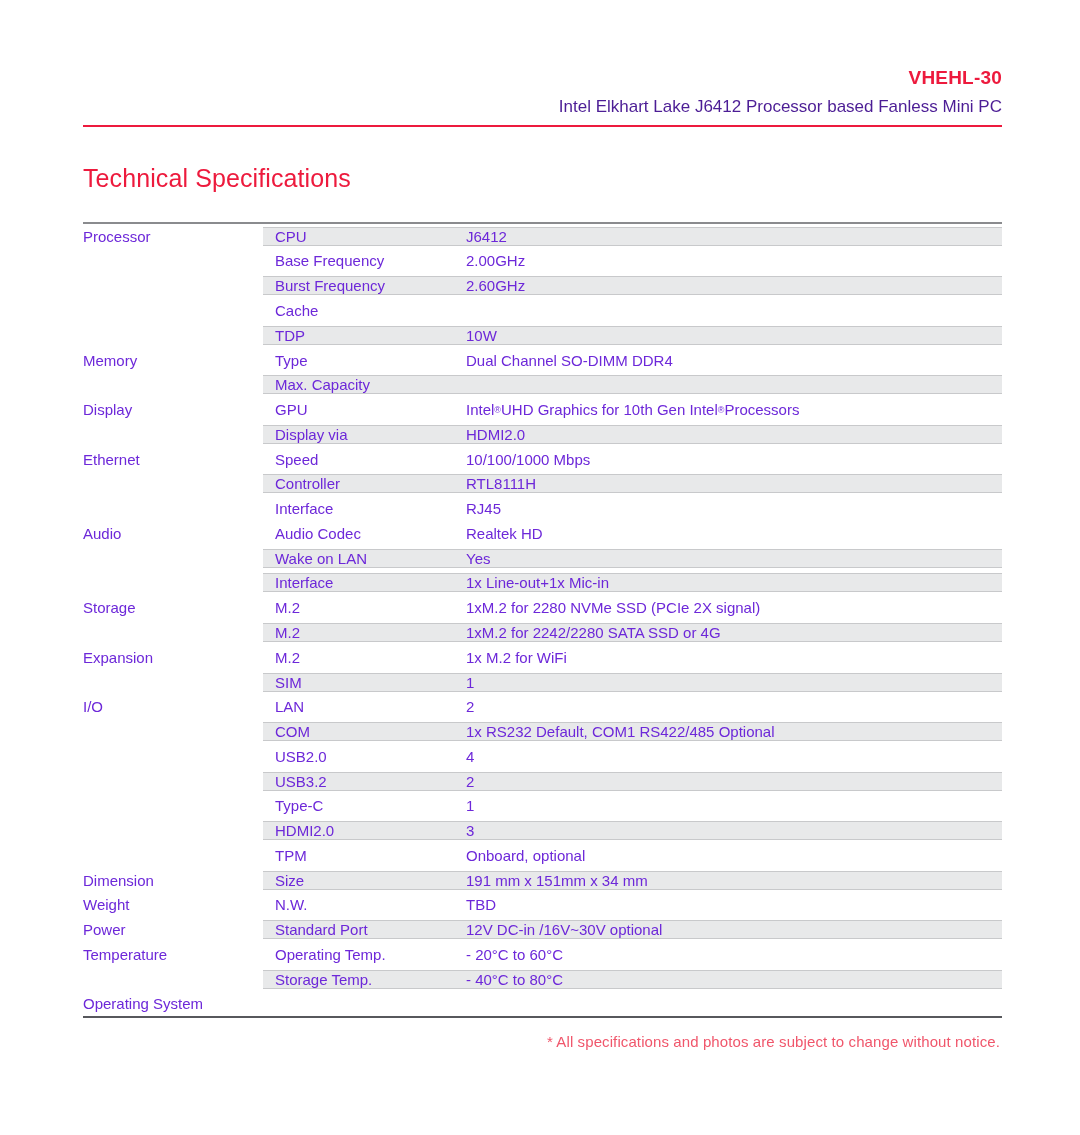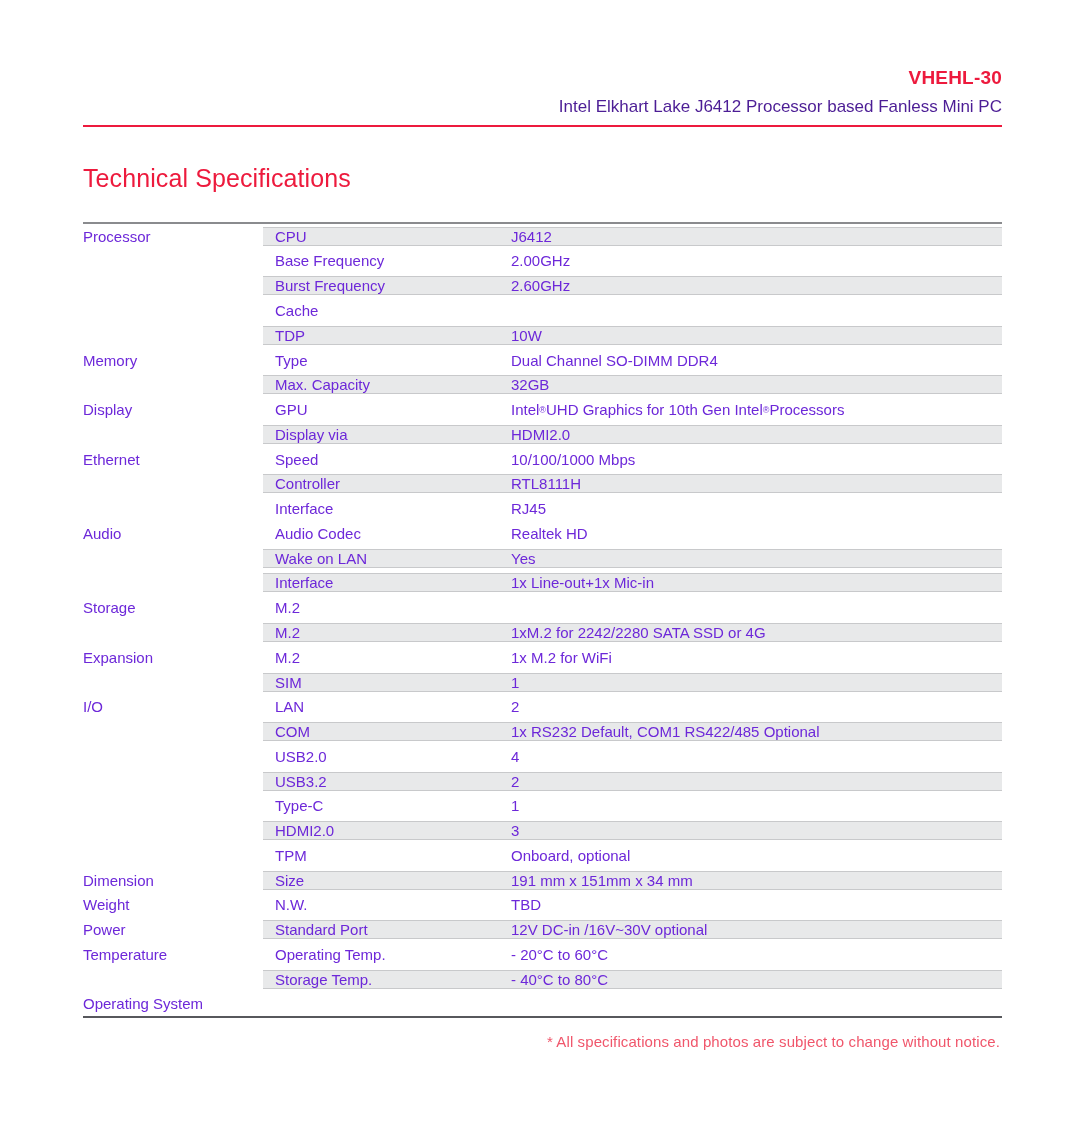--- a/index.html
+++ b/index.html
@@ -66,7 +66,6 @@
     border-top:1px solid transparent;
     border-bottom:1px solid transparent;
     background:transparent;
-    gap:45px;
   }
   .row.shaded .pair {
     background:var(--row-shade,#e8e9ea);

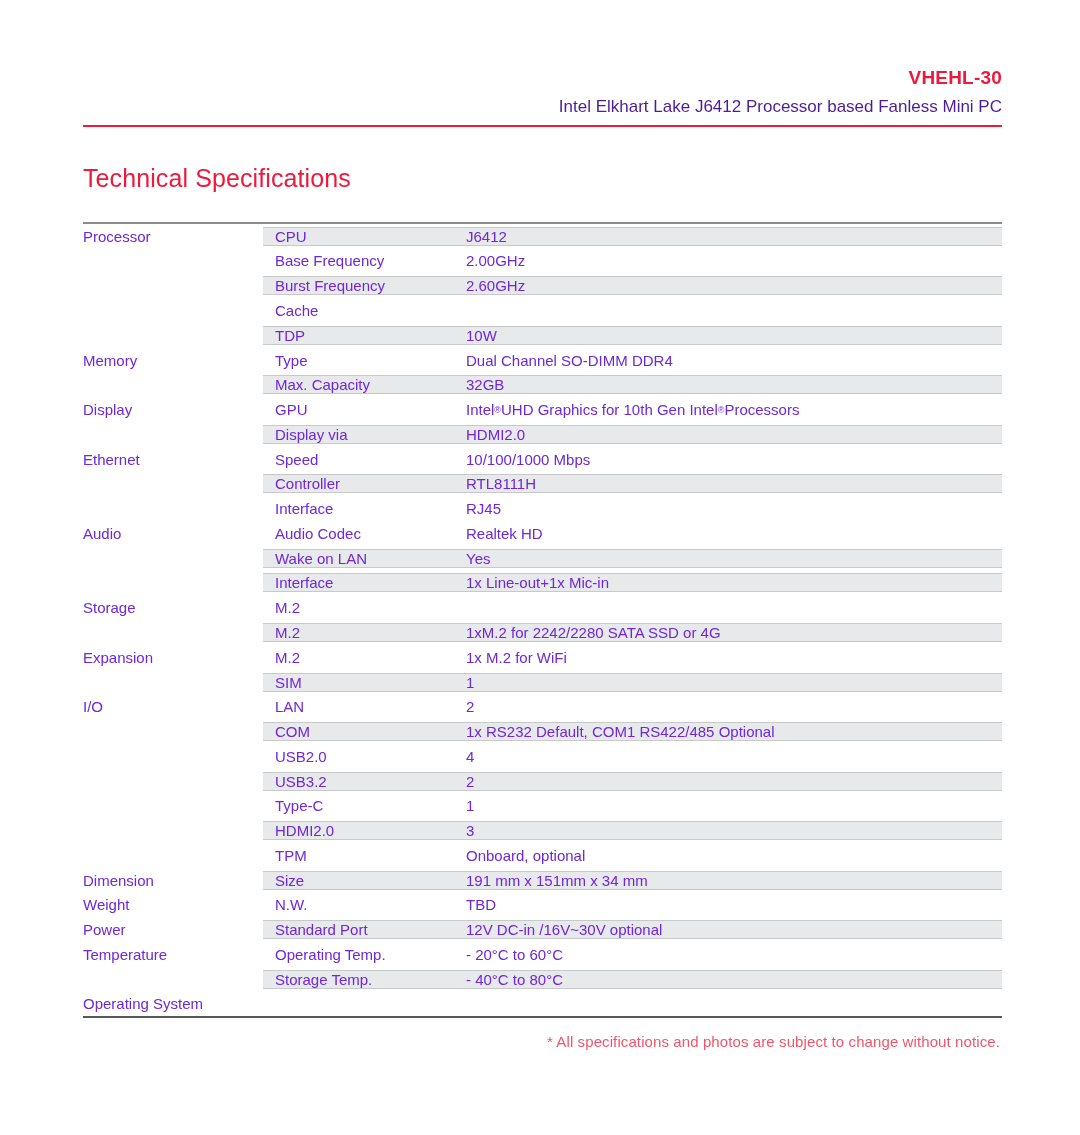--- a/index.html
+++ b/index.html
@@ -142,7 +142,6 @@
         <div class="cell cat"></div>
         <div class="pair">
           <div class="cell item">Max. Capacity</div>
-          <div class="cell value">32GB</div>
         </div>
       </div>
       <div class="row">

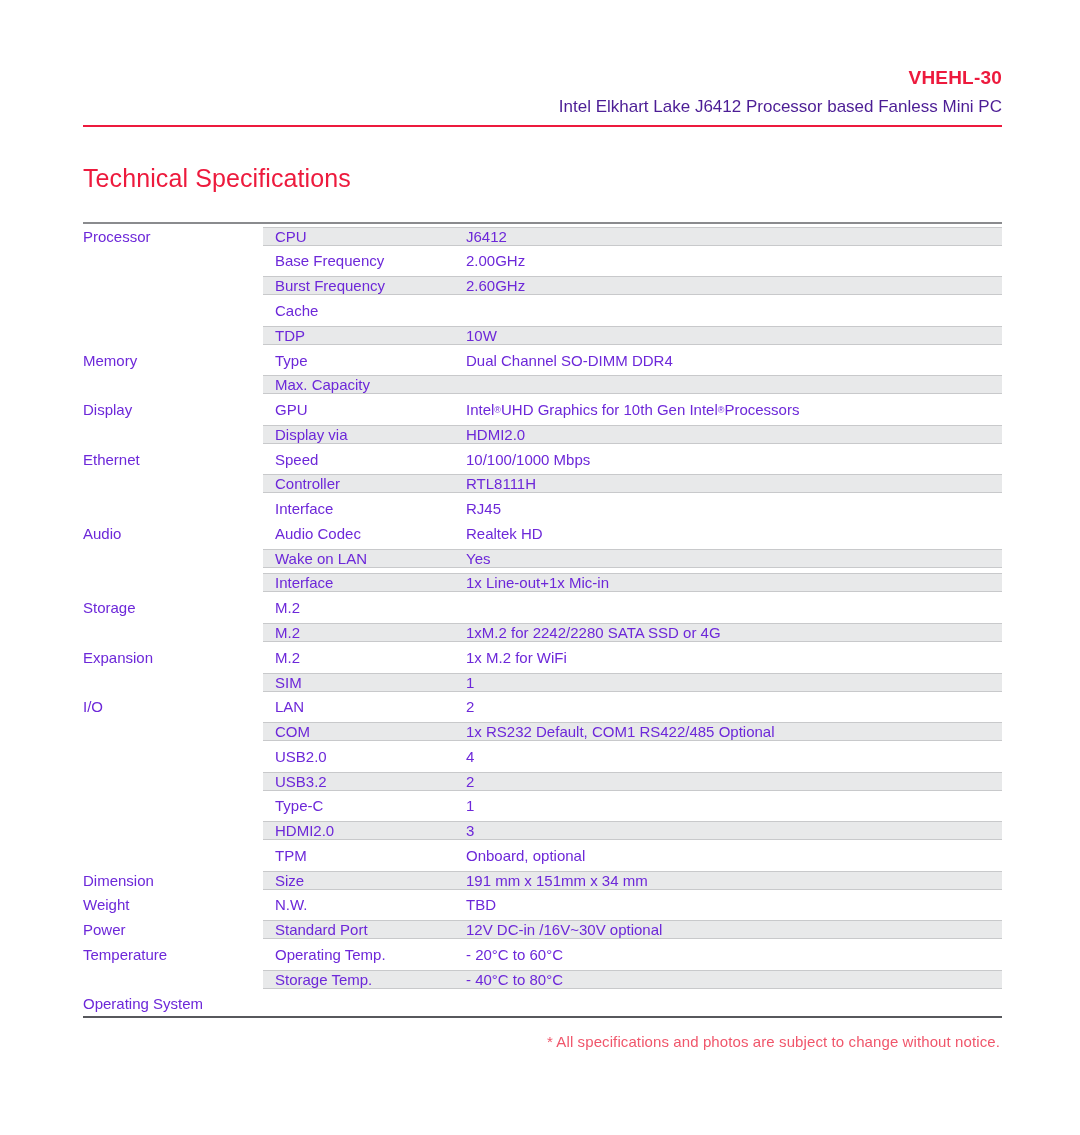--- a/index.html
+++ b/index.html
@@ -204,6 +204,7 @@
         <div class="cell cat">Storage</div>
         <div class="pair">
           <div class="cell item">M.2</div>
+          <div class="cell value">1xM.2 for 2280 NVMe SSD (PCIe 2X signal)</div>
         </div>
       </div>
       <div class="row shaded">

